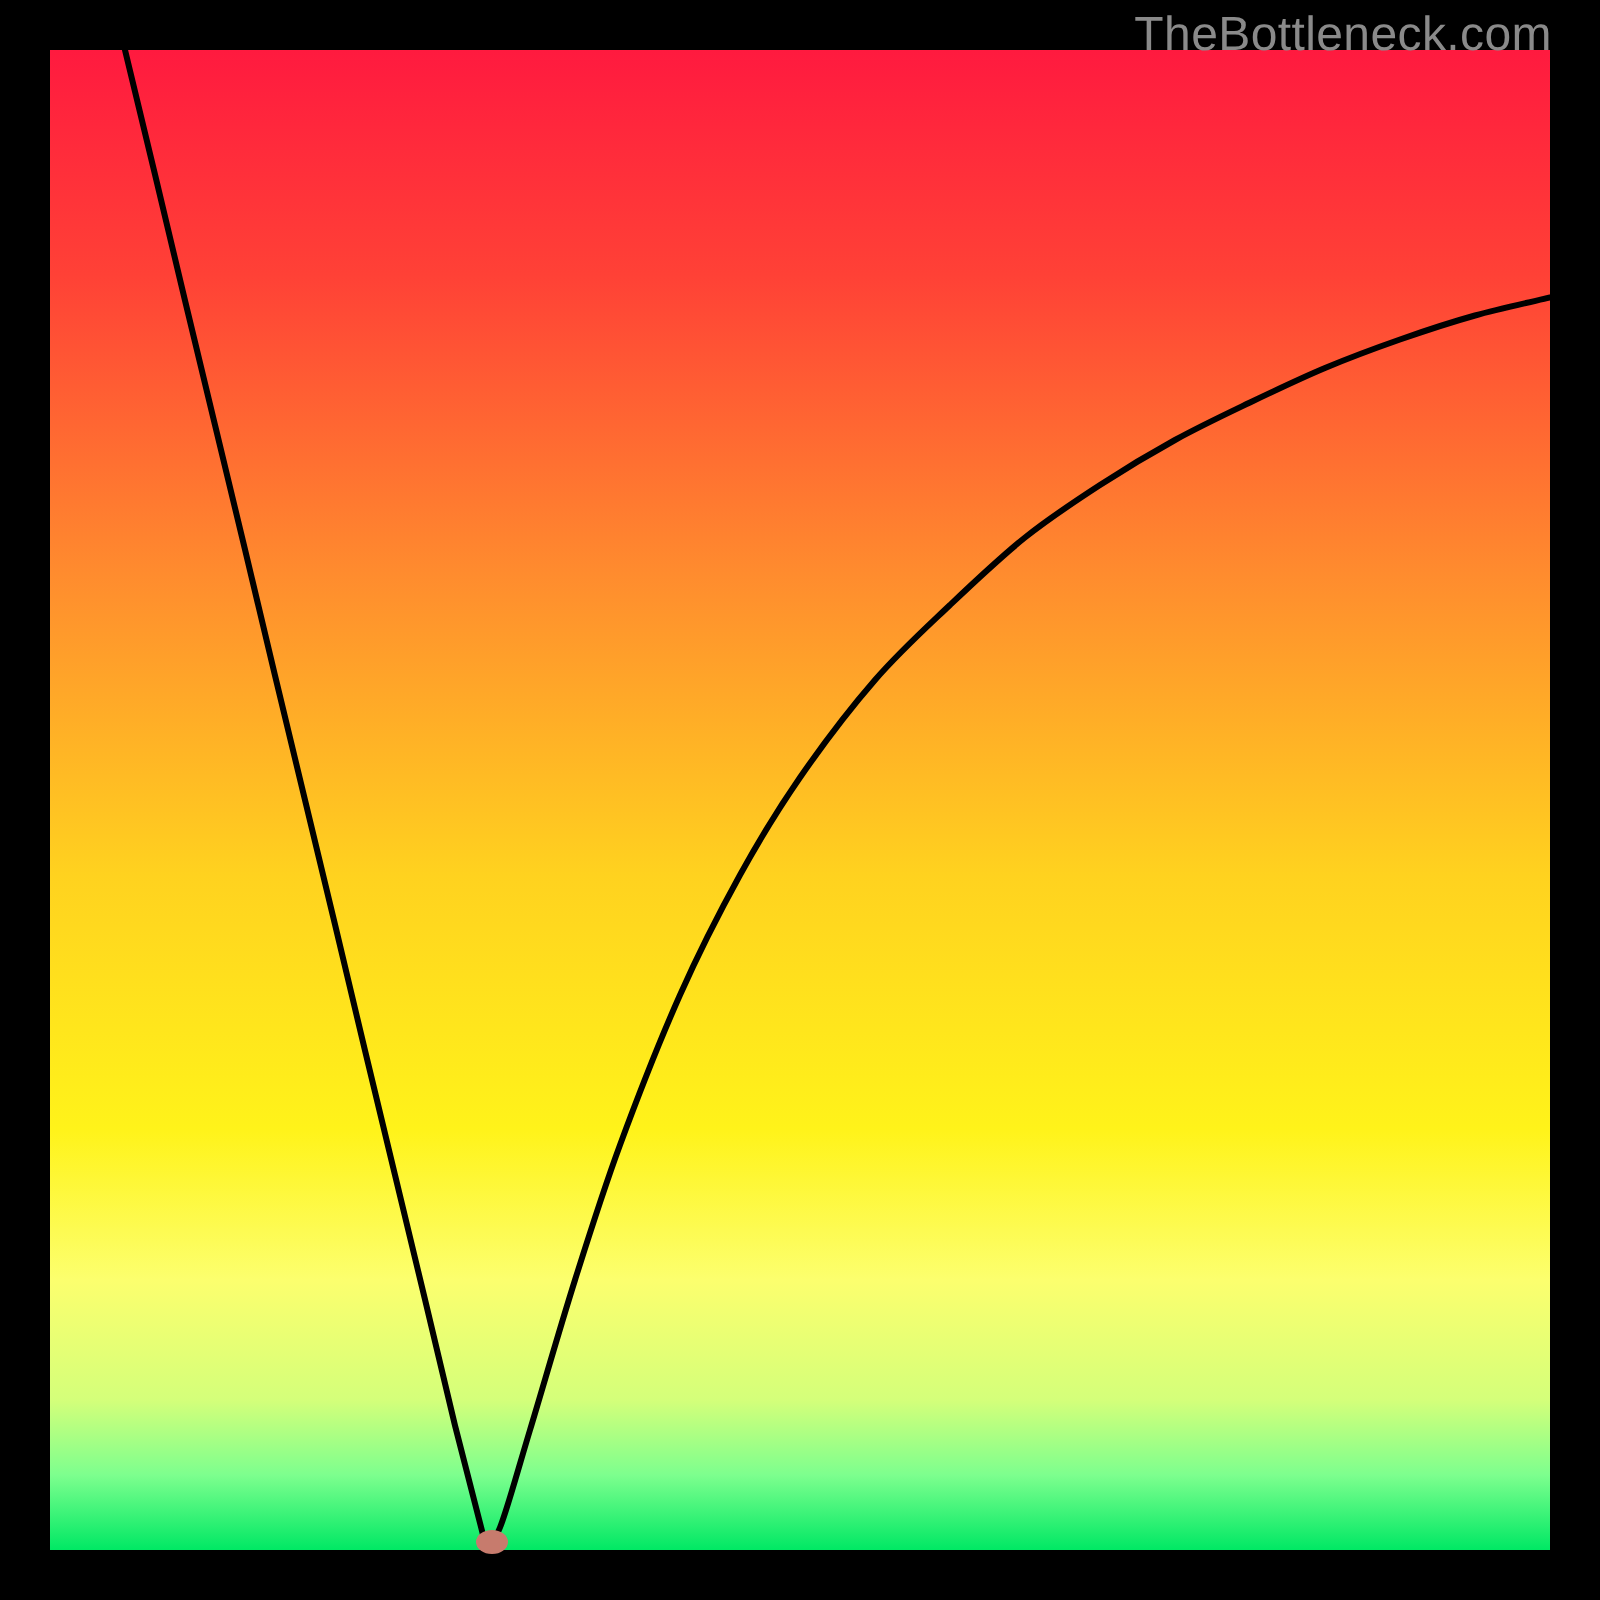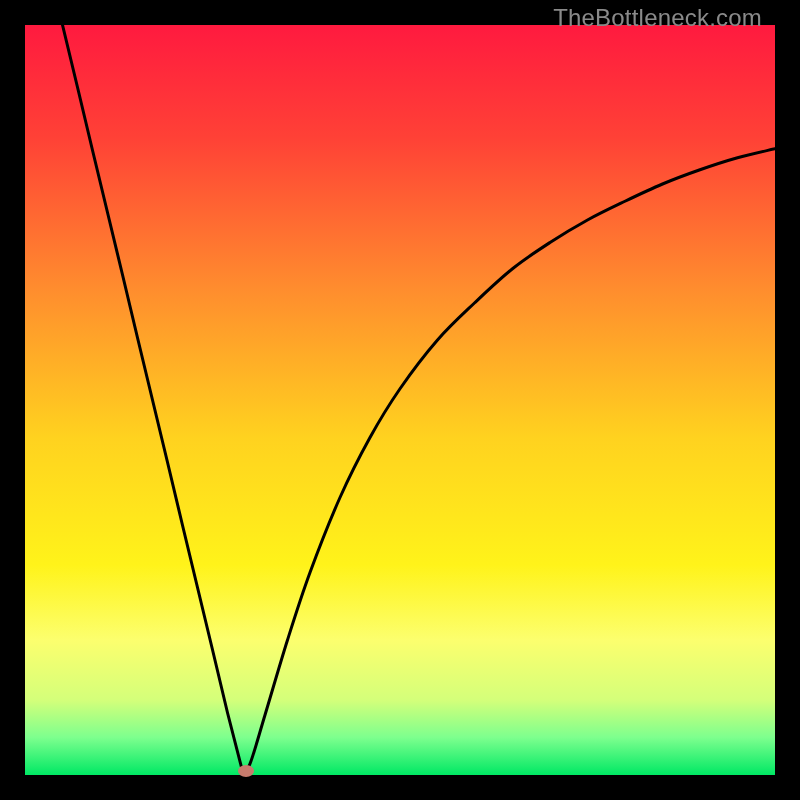--- a/index.html
+++ b/index.html
@@ -35,7 +35,7 @@
   .watermark {
     position: absolute;
     top: 4px;
-    right: 38px;
+    right: 24px;
     font-family: Arial, Helvetica, sans-serif;
     font-size: 24px;
     font-weight: 500;

